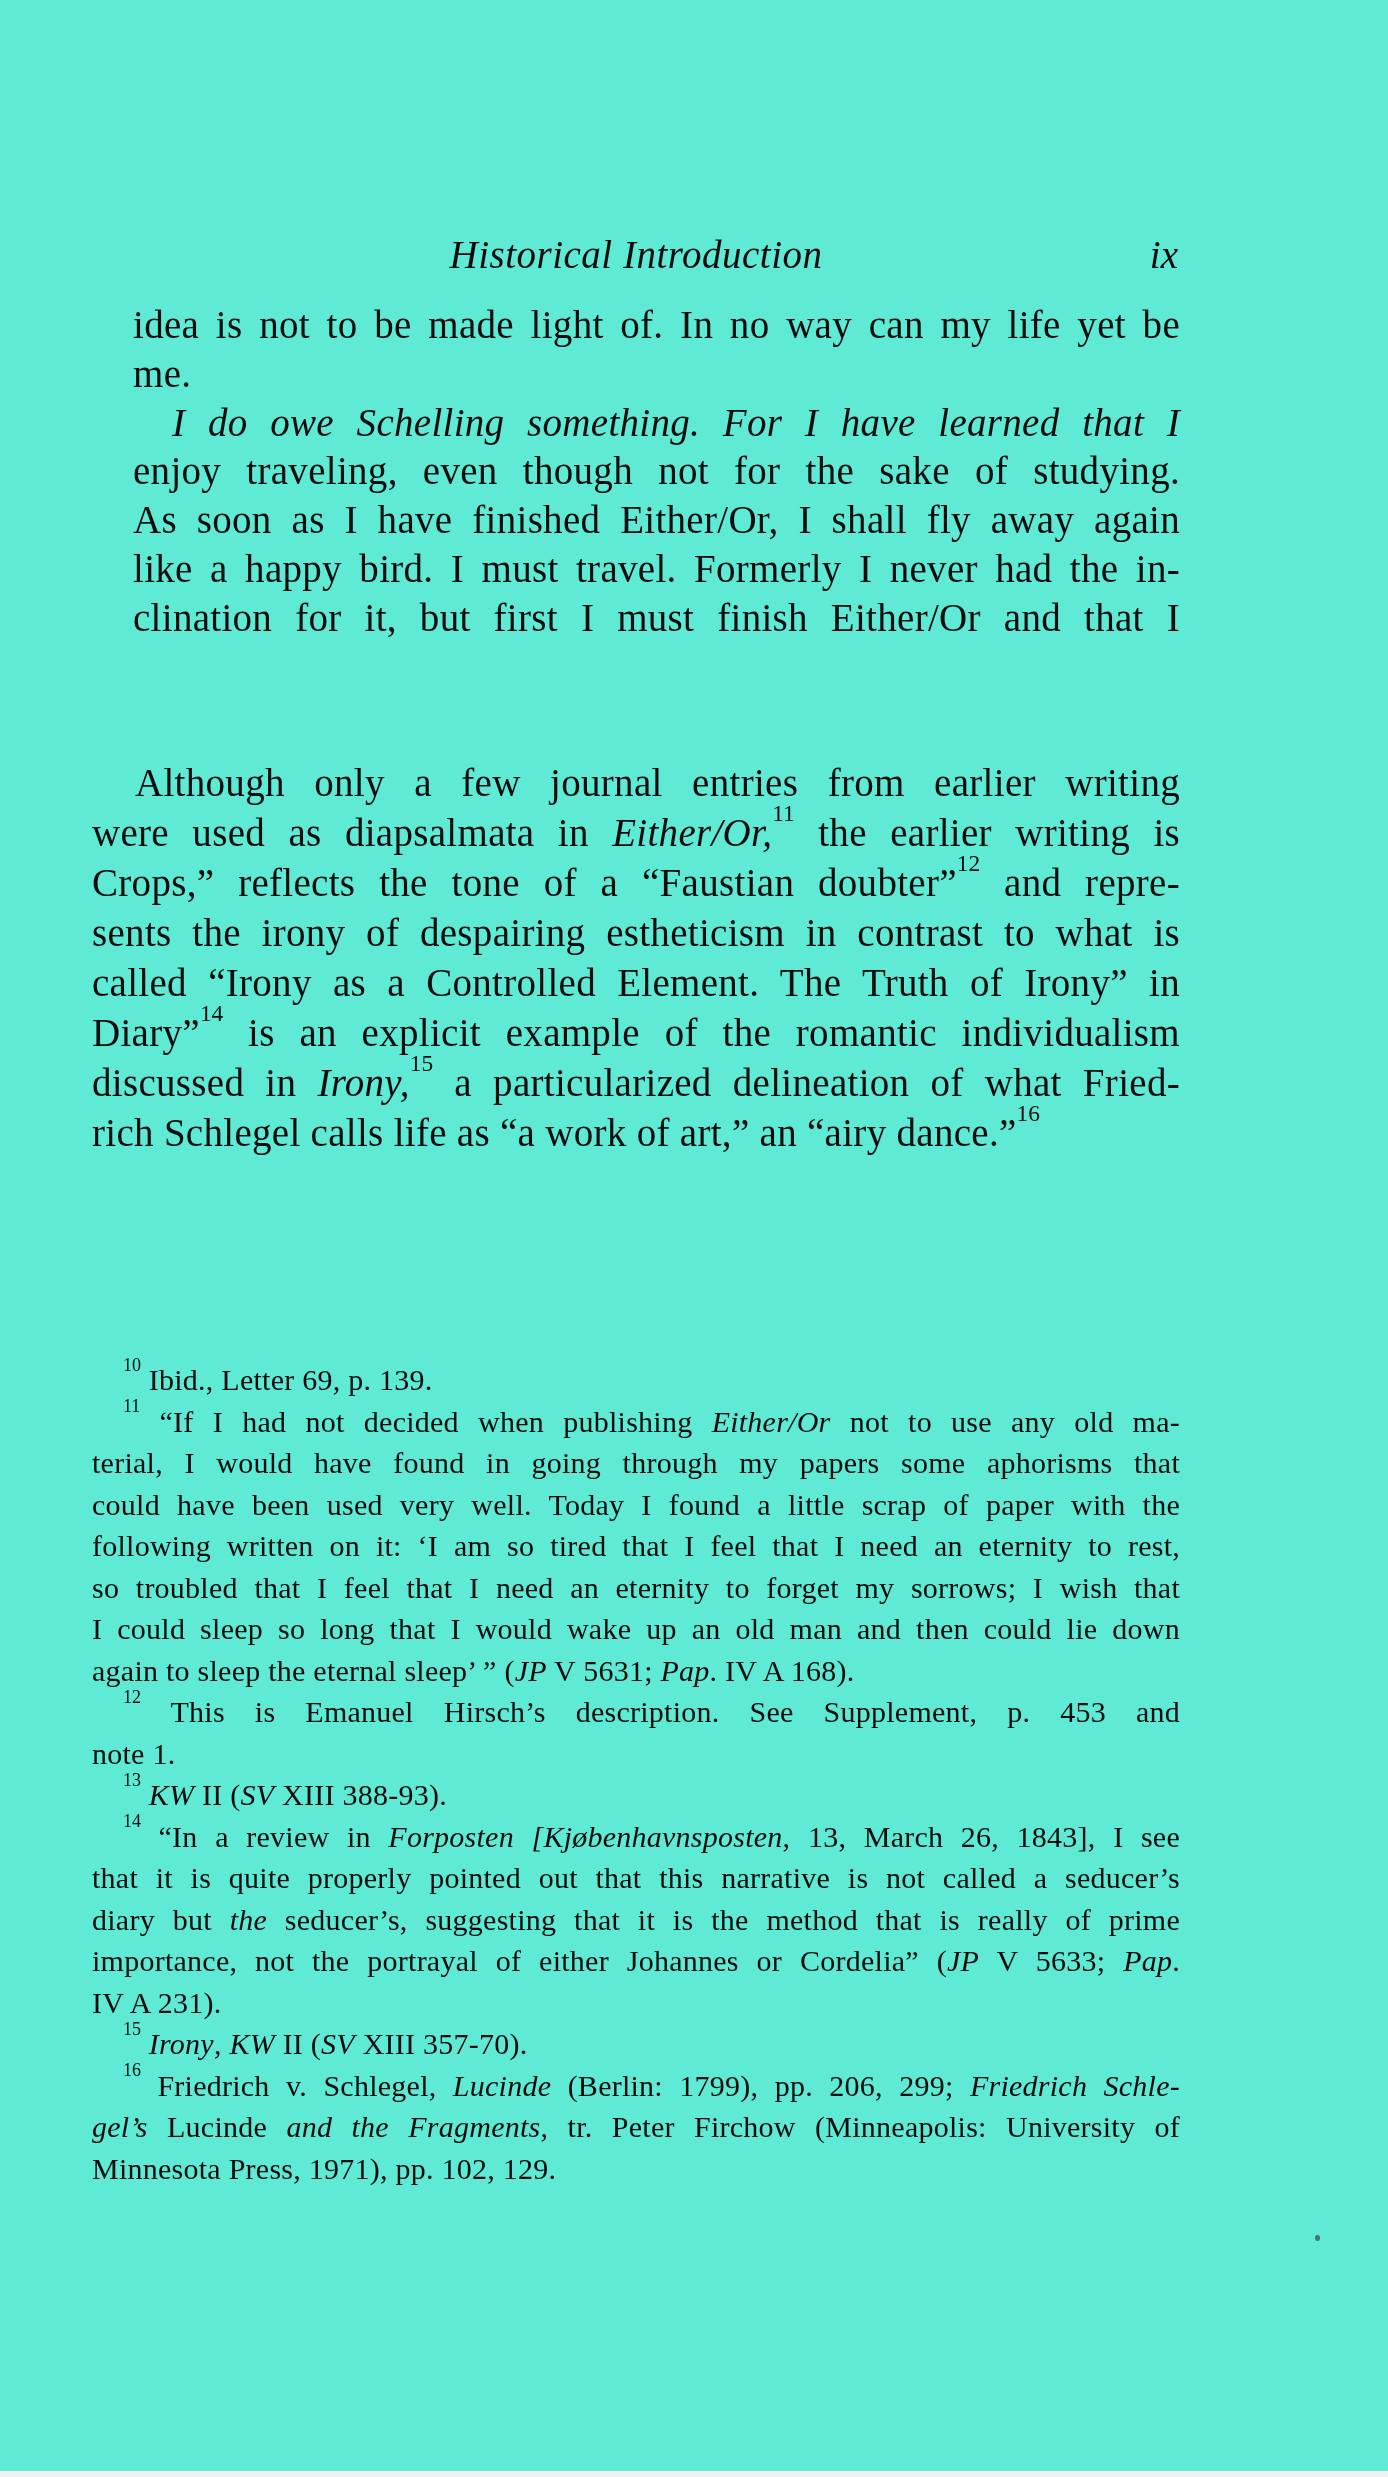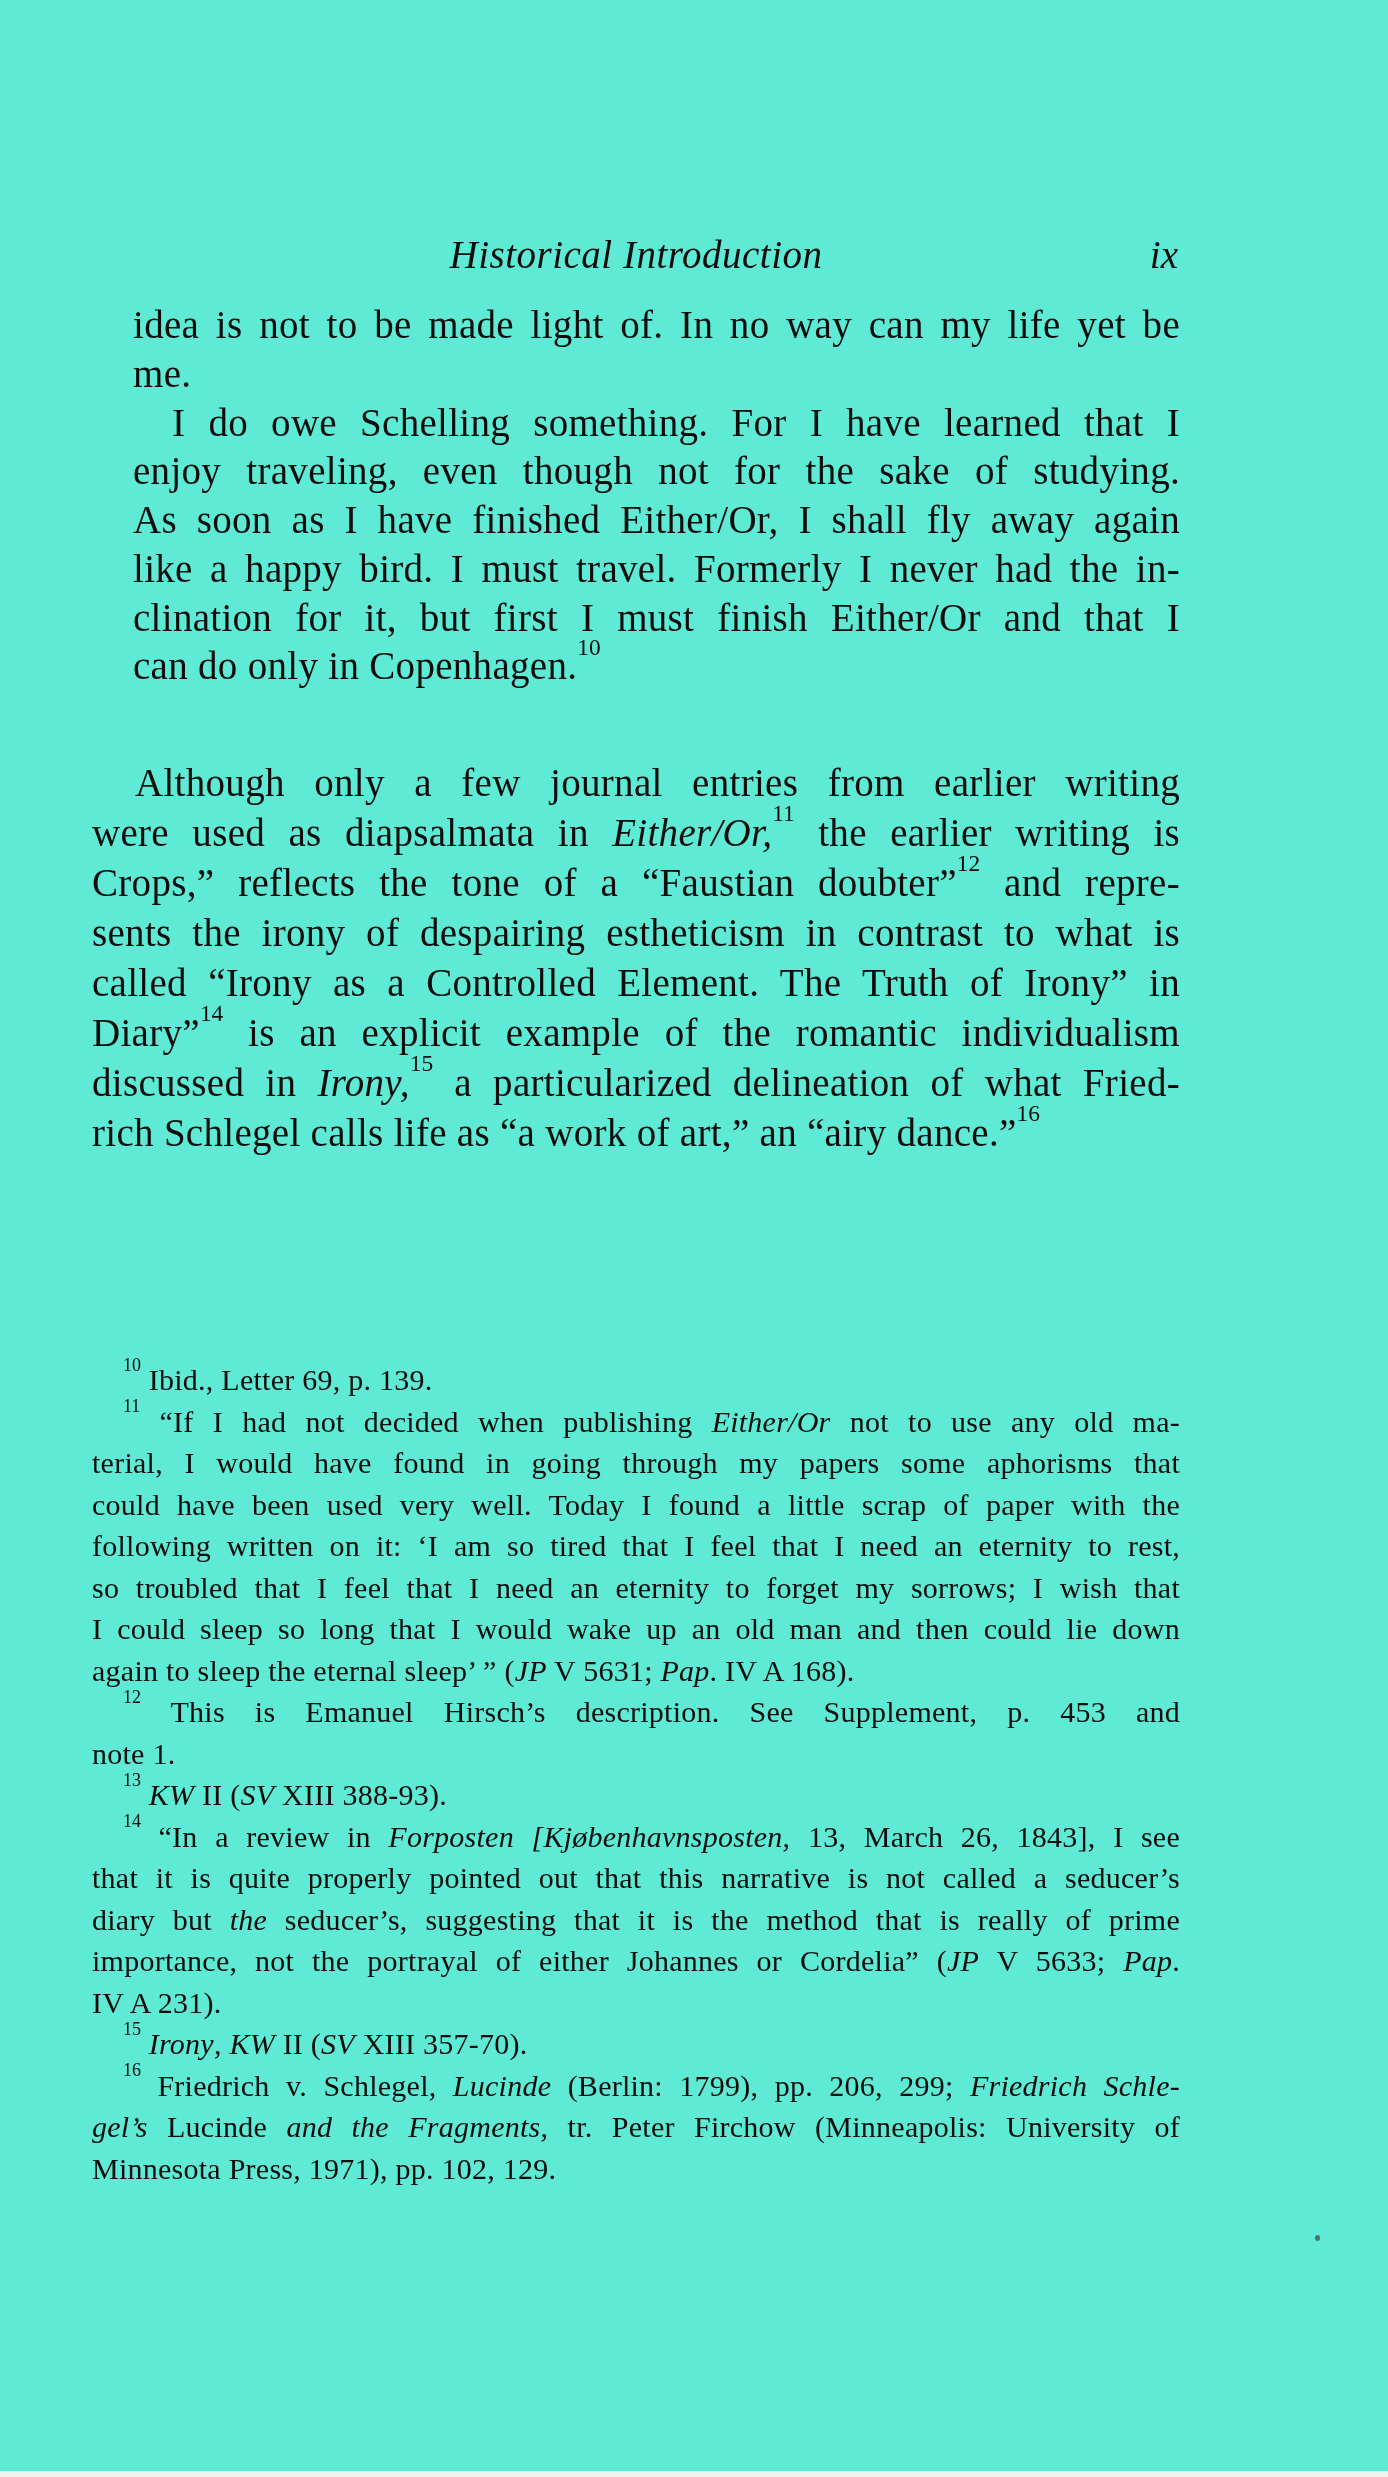--- a/index.html
+++ b/index.html
@@ -107,7 +107,7 @@
   <div class="quote-block" id="quote-block">
       <div class="text-line"><span>idea is not to be made light of. In no way can my life yet be</span></div>
       <div class="text-line last"><span>me.</span></div>
-      <div class="text-line" style="text-indent: 39px;"><span>I do owe Schelling something. For I have learned that I</span></div>
+      <div class="text-line" style="text-indent: 39px; font-style: italic;"><span>I do owe Schelling something. For I have learned that I</span></div>
       <div class="text-line"><span>enjoy traveling, even though not for the sake of studying.</span></div>
       <div class="text-line"><span>As soon as I have finished Either/Or, I shall fly away again</span></div>
       <div class="text-line"><span>like a happy bird. I must travel. Formerly I never had the in-</span></div>

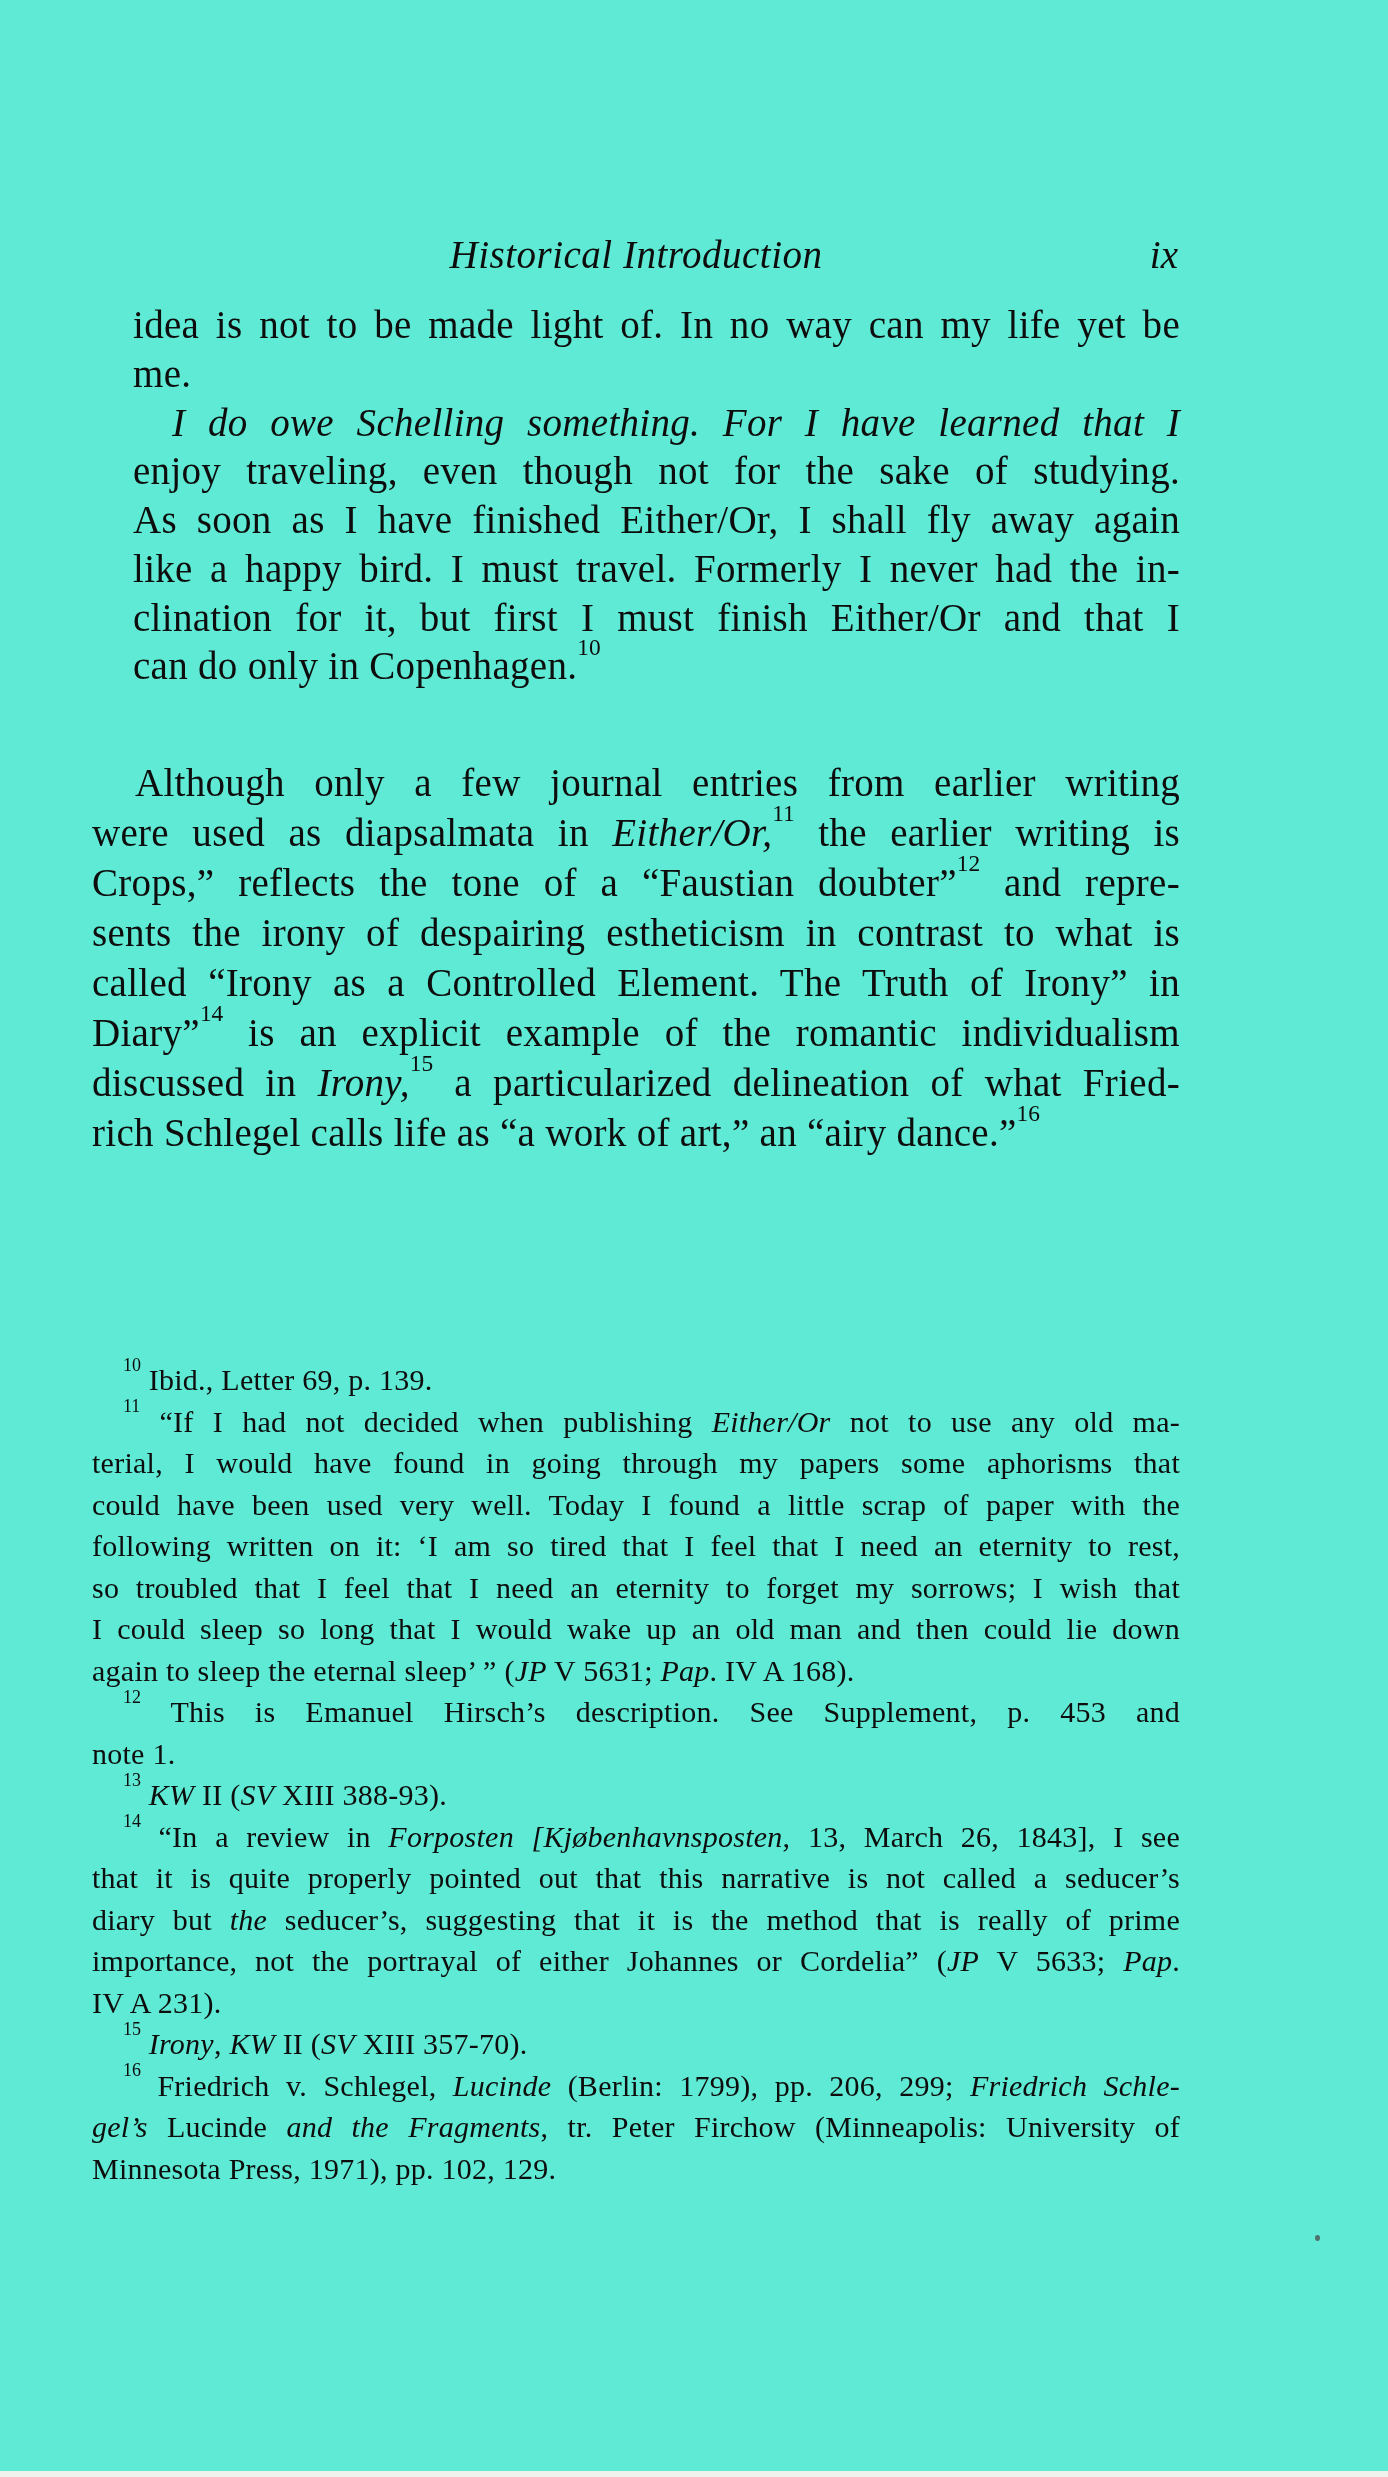--- a/index.html
+++ b/index.html
@@ -112,7 +112,6 @@
       <div class="text-line"><span>As soon as I have finished Either/Or, I shall fly away again</span></div>
       <div class="text-line"><span>like a happy bird. I must travel. Formerly I never had the in-</span></div>
       <div class="text-line"><span>clination for it, but first I must finish Either/Or and that I</span></div>
-      <div class="text-line last"><span>can do only in Copenhagen.</span><sup>10</sup></div>
     </div>
 
   <div class="main-block" id="main-block">

